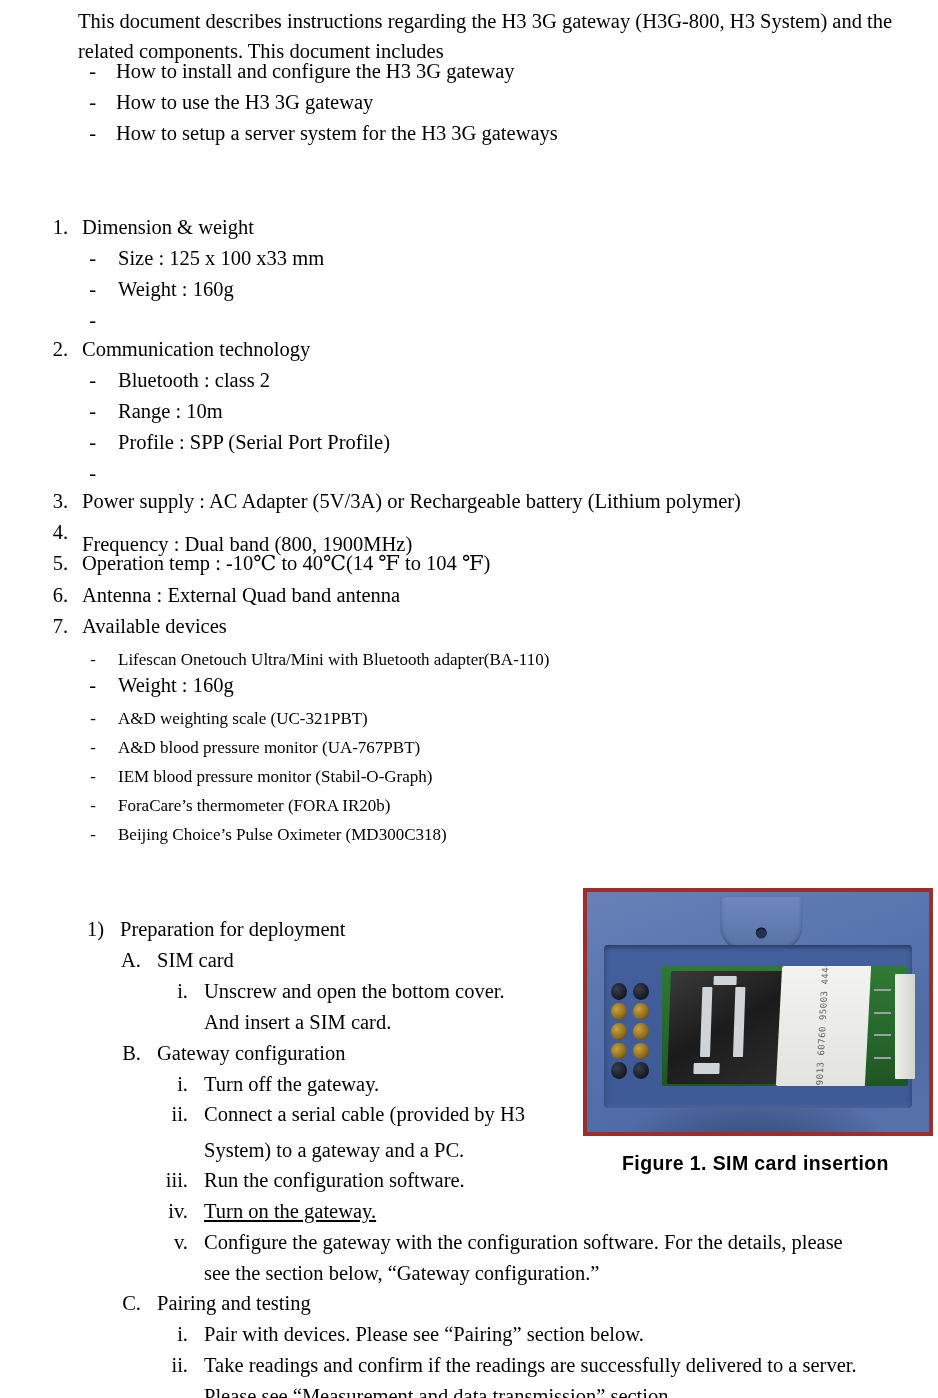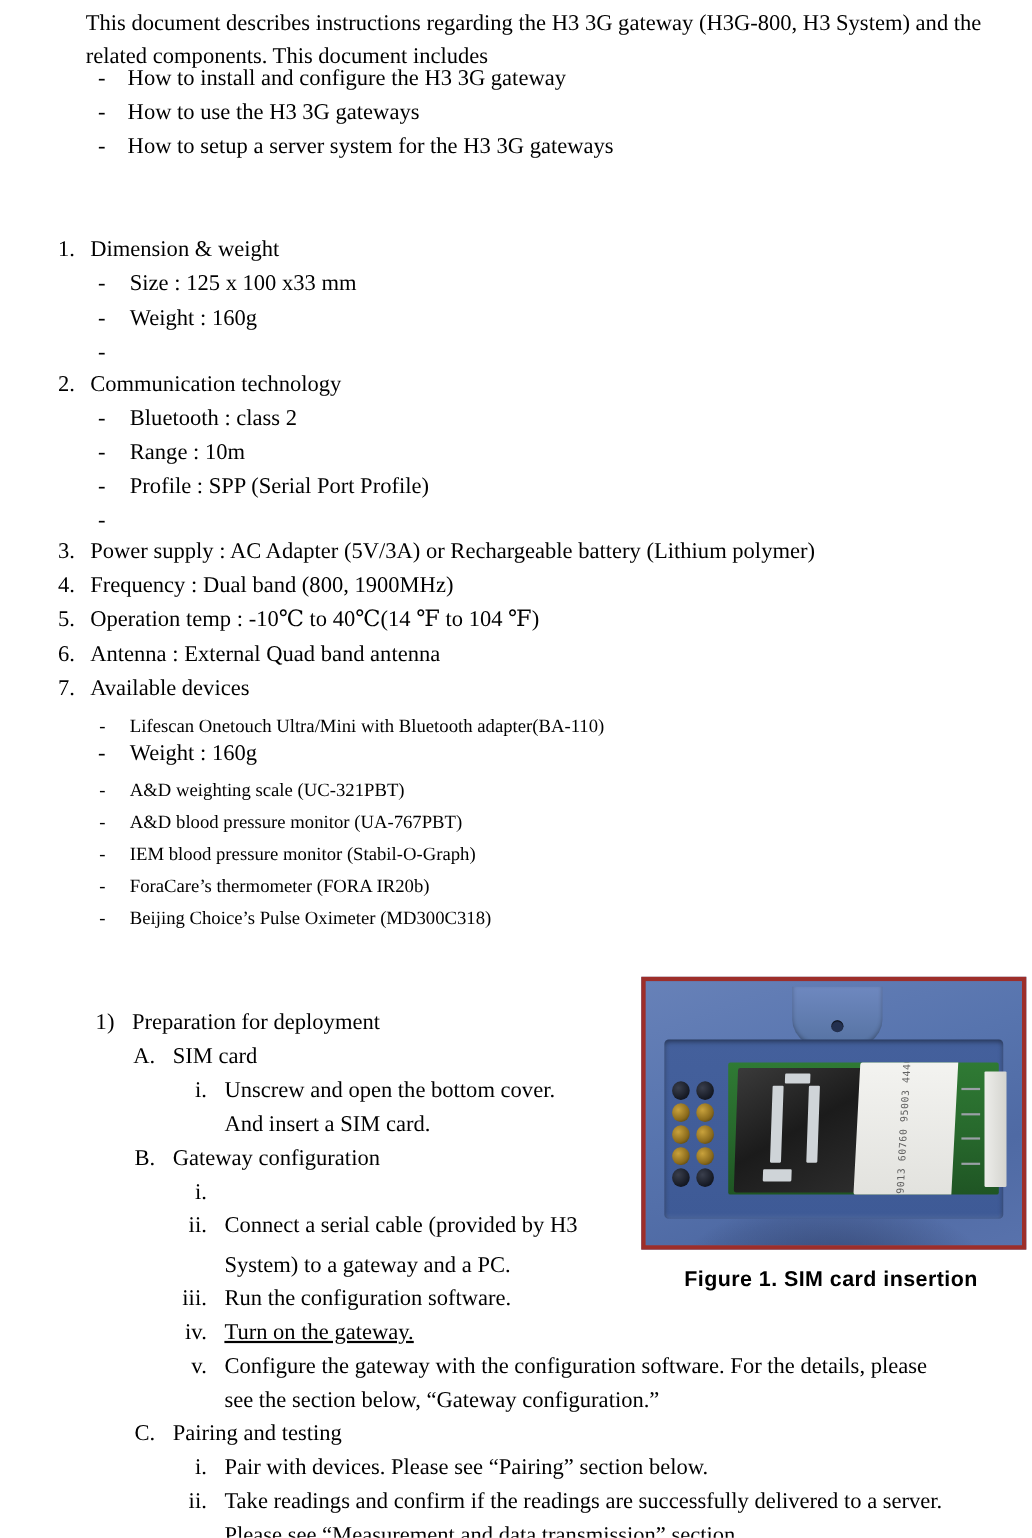--- a/index.html
+++ b/index.html
@@ -215,7 +215,7 @@
   </div>
   <div class="row" style="left:82px; top:87px; width:840px;">
     <span class="marker" style="left:0; width:14px;">-</span>
-    <span class="body" style="margin-left:34px;">How to use the H3 3G gateways</span>
+    <span class="body" style="margin-left:34px;">How to use the H3 3G gateway</span>
   </div>
   <div class="row" style="left:82px; top:118px; width:840px;">
     <span class="marker" style="left:0; width:14px;">-</span>

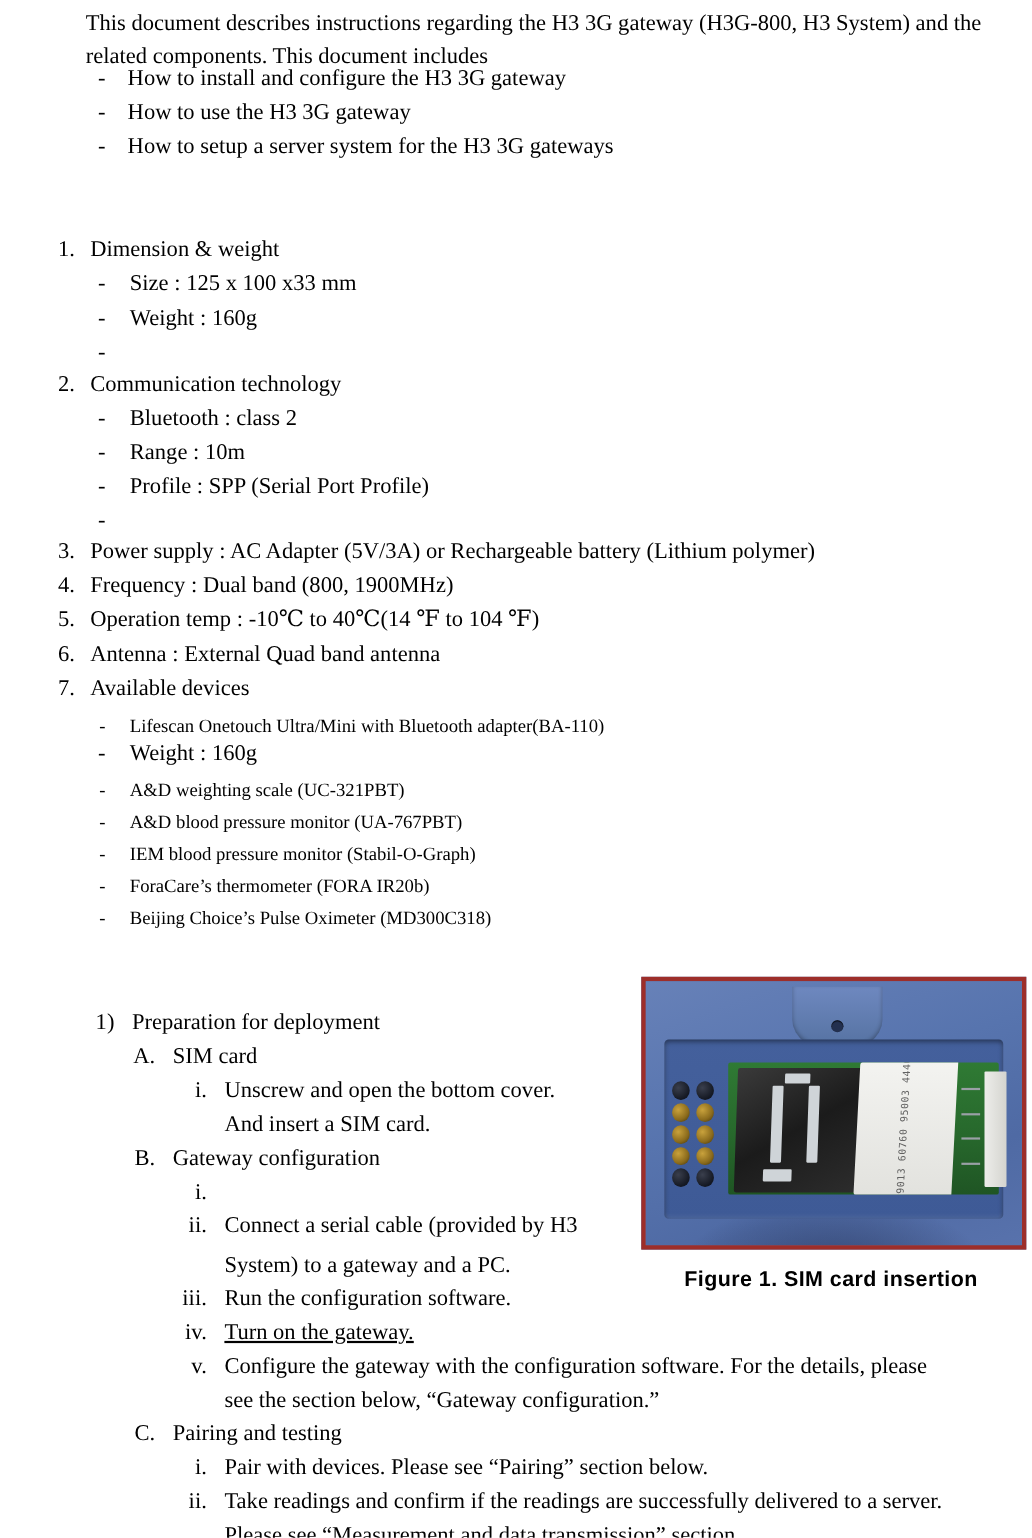--- a/index.html
+++ b/index.html
@@ -267,7 +267,7 @@
   </div>
   <div class="row" style="left:42px; top:517px; width:890px;">
     <span class="marker" style="left:0; width:26px;">4.</span>
-    <span class="body" style="margin-left:40px;">Frequency : Dual band (800, 1900MHz)</span>
+    <span class="body" style="margin-left:40px;margin-top:12px;">Frequency : Dual band (800, 1900MHz)</span>
   </div>
   <div class="row" style="left:42px; top:548px; width:890px;">
     <span class="marker" style="left:0; width:26px;">5.</span>

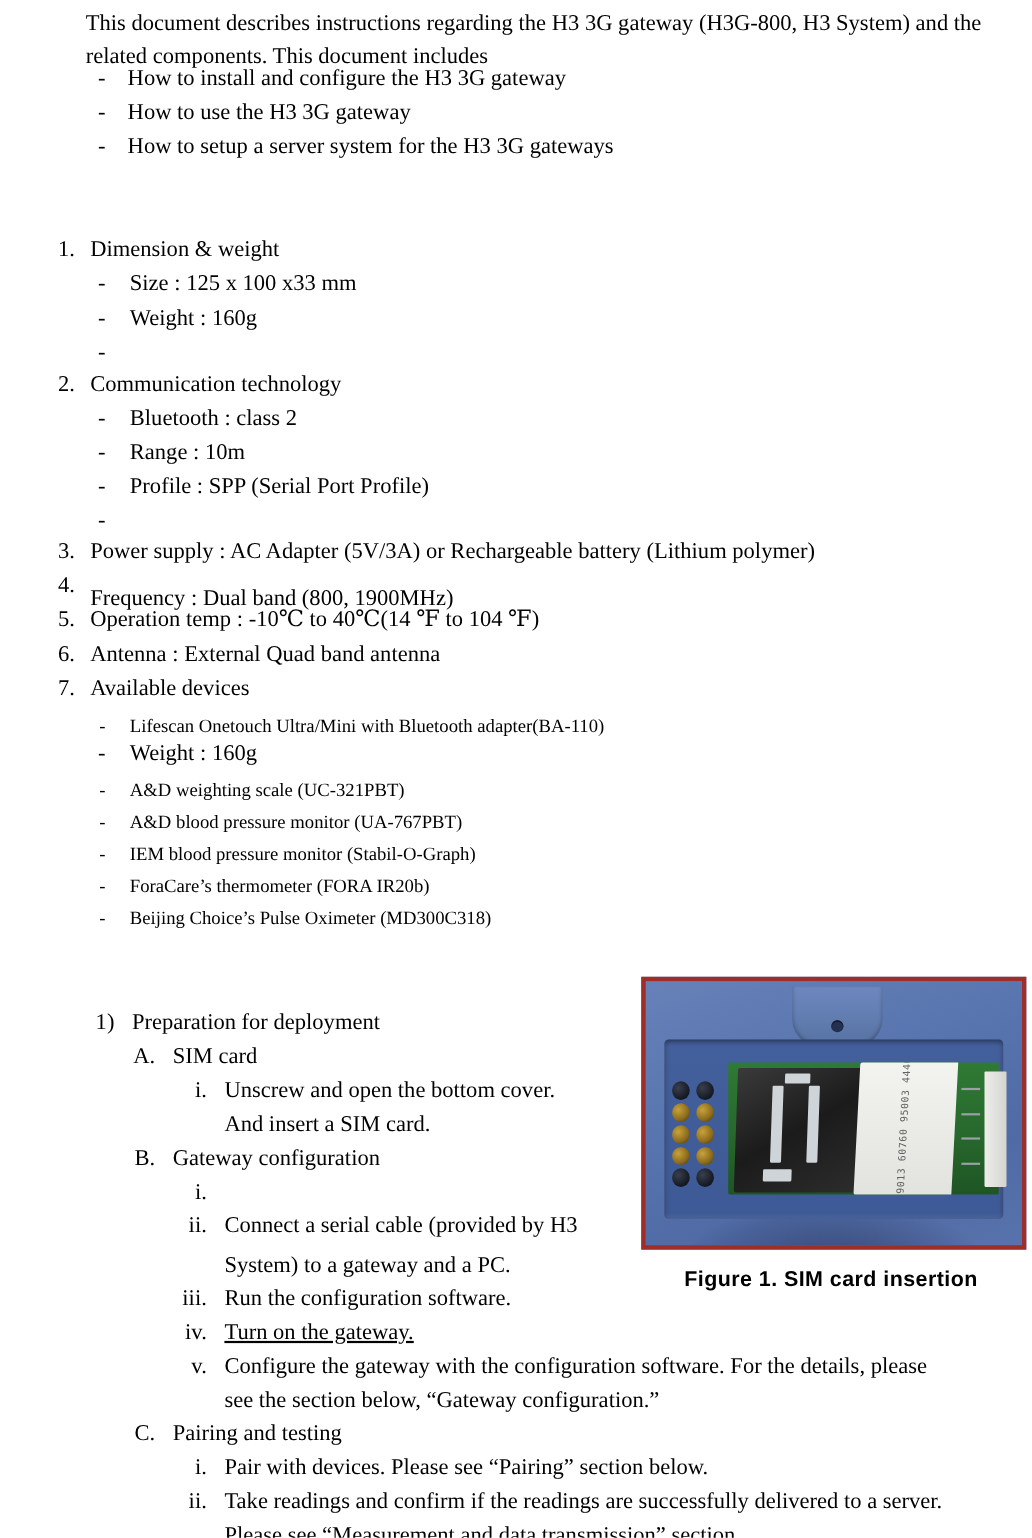--- a/index.html
+++ b/index.html
@@ -375,6 +375,7 @@
   </div>
   <div class="row" style="left:152px; top:1069px; width:430px;">
     <span class="marker" style="left:0; width:36px;">i.</span>
+    <span class="body" style="margin-left:52px;">Turn off the gateway.</span>
   </div>
   <div class="row" style="left:152px; top:1099px; width:430px;">
     <span class="marker" style="left:0; width:36px;">ii.</span>

